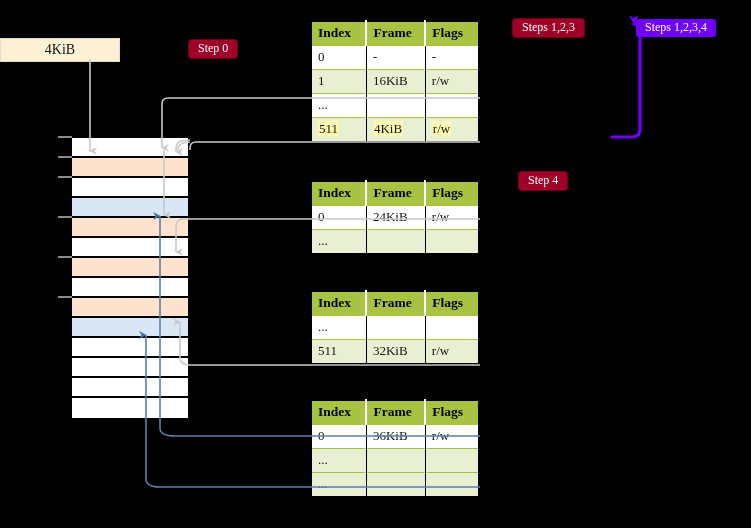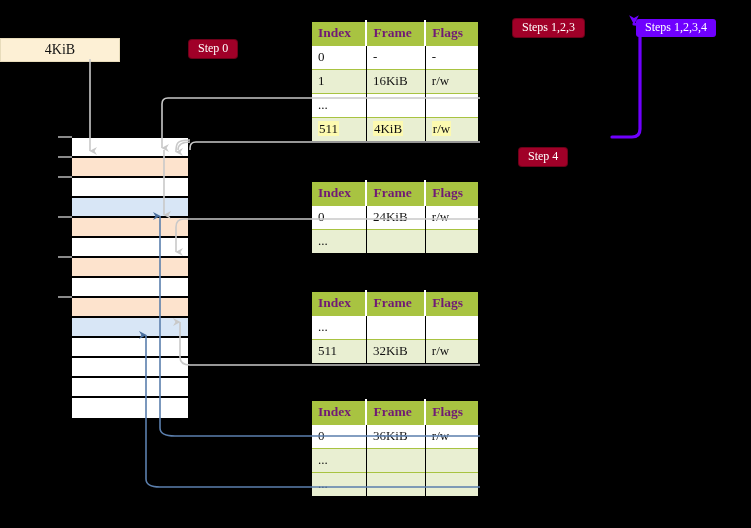--- a/index.html
+++ b/index.html
@@ -54,7 +54,7 @@
     border:2px solid #000;font-size:13px;color:#111;
   }
   table.pt th{
-    background:#a8c341;color:#701a75;font-weight:bold;text-align:left;
+    background:#a8c341;color:#000000;font-weight:bold;text-align:left;
     padding:3px 6px 4px 6px;border-right:2px solid #ffffff;
     font-size:13.5px;
   }

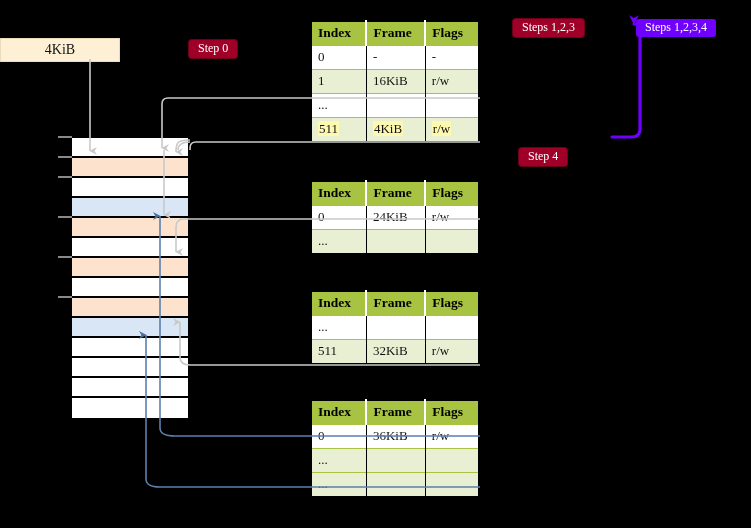--- a/index.html
+++ b/index.html
@@ -28,7 +28,7 @@
 
   #badge-step0{left:189px;top:40px;}
   #badge-step123{left:513px;top:19px;}
-  #badge-step4{left:519px;top:148px;}
+  #badge-step4{left:519px;top:172px;}
   #badge-step1234{left:636px;top:19px;}
 
   

